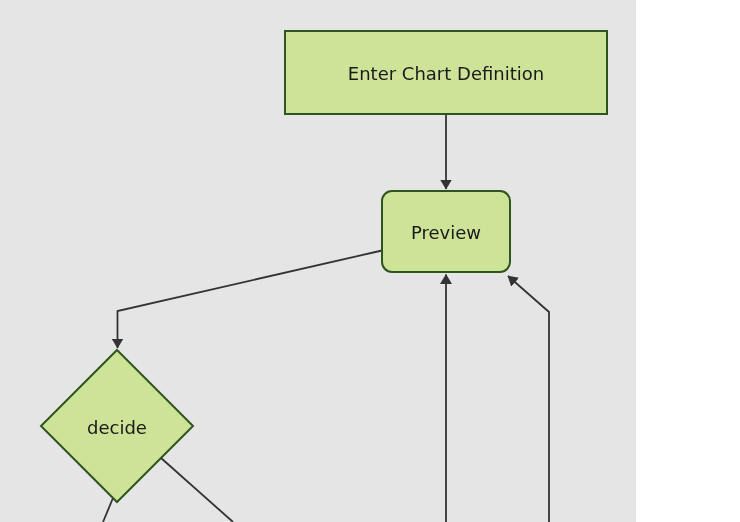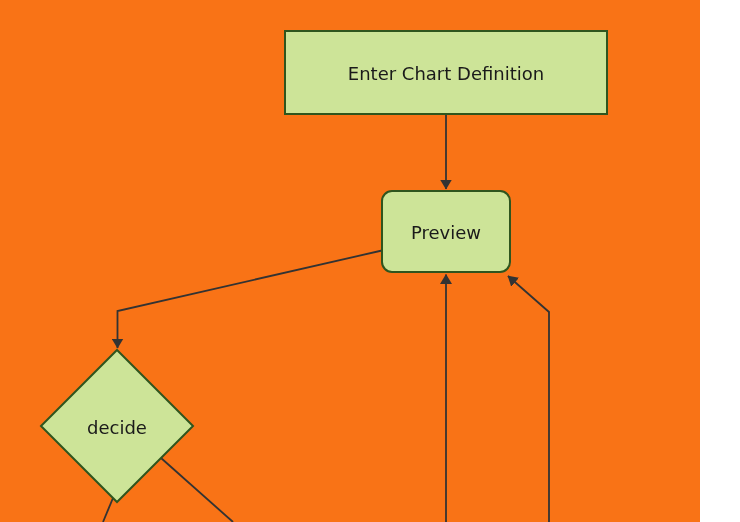--- a/index.html
+++ b/index.html
@@ -9,9 +9,9 @@
   }
   .canvas {
     position: relative;
-    width: 700px;
+    width: 636px;
     height: 522px;
-    background: #f97316;
+    background: #e5e5e5;
     overflow: hidden;
     font-family: "DejaVu Sans", "Liberation Sans", sans-serif;
   }

